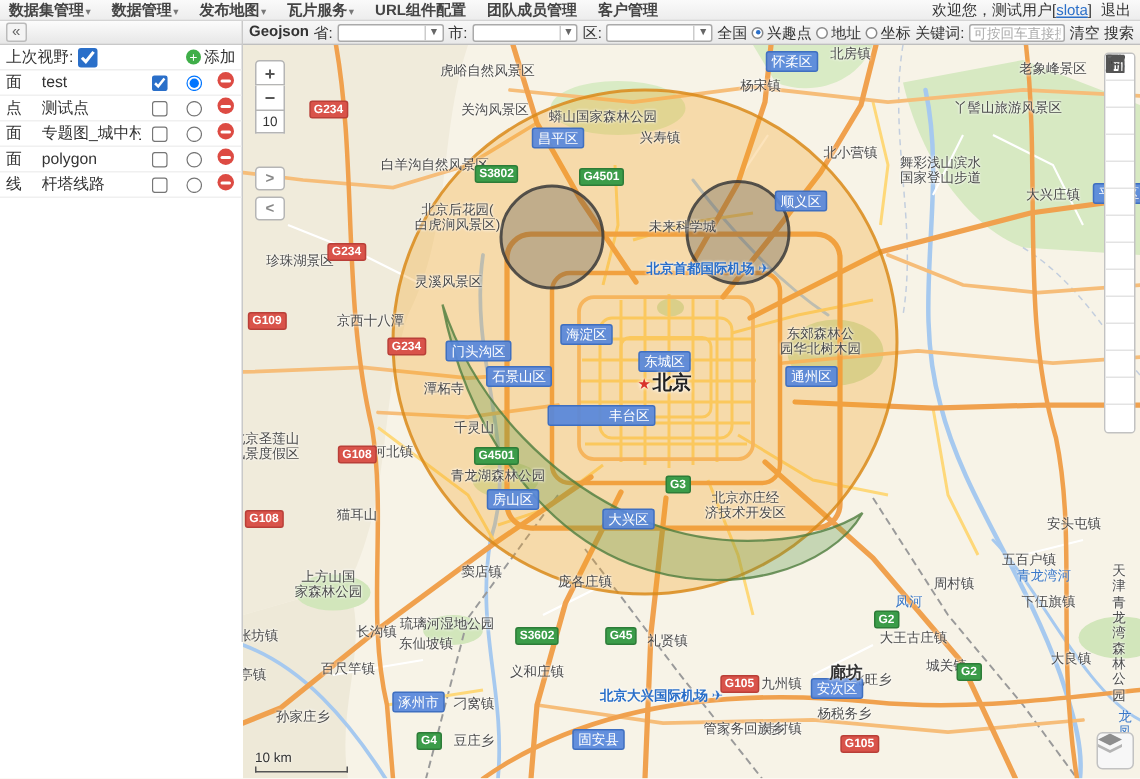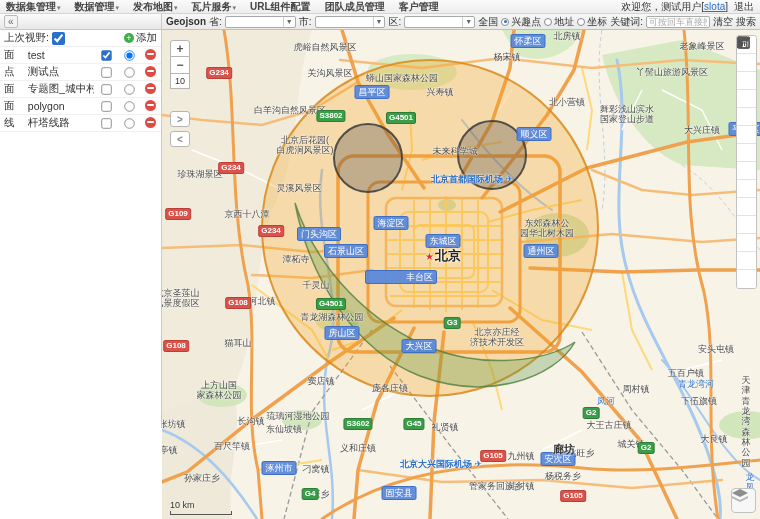--- a/index.html
+++ b/index.html
@@ -413,7 +413,7 @@
         <div class="ml rg" style="left: 169px; top: 86px;">S3802</div>
         <div class="ml rg" style="left: 252px; top: 394px;">G45</div>
         <div class="ml rg" style="left: 196px; top: 394px;">S3602</div>
-        <div class="ml rg" style="left: 148px; top: 464px;">G4</div>
+        <div class="ml rg" style="left: 124px; top: 464px;">G4</div>
         <div class="ml rg" style="left: 290px; top: 293px;">G3</div>
         <div class="ml rg" style="left: 429px; top: 383px;">G2</div>
         <div class="ml rg" style="left: 484px; top: 418px;">G2</div>

